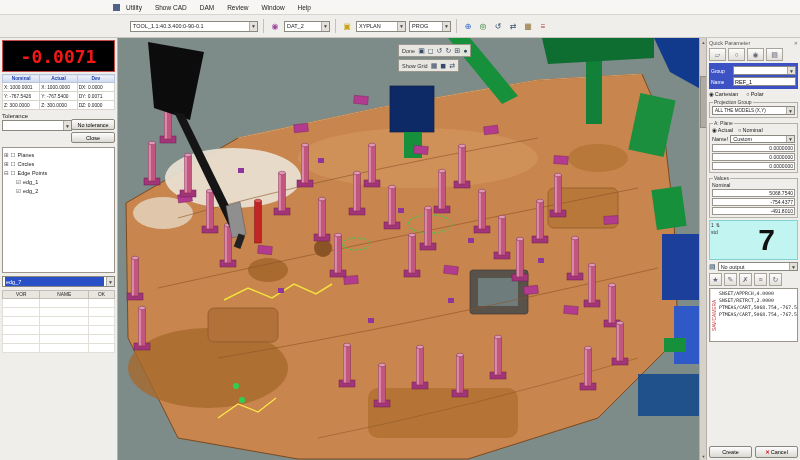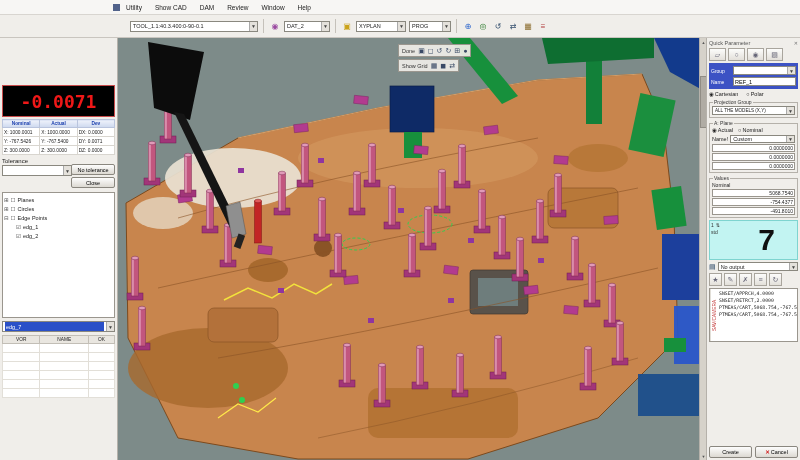--- a/index.html
+++ b/index.html
@@ -31,7 +31,7 @@
                 border-right:1px solid #b5b1aa; padding:2px; font-size:5.5px; }
   .dro { background:#000; border:1px solid #c94c4c; height:32px; display:flex; align-items:center;
          justify-content:center; color:#f01818; font-family:"DejaVu Sans Mono",monospace;
-         font-size:18px; font-weight:bold;margin-top:45px; }
+         font-size:18px; font-weight:bold; }
   .coords { width:100%; border-collapse:collapse; margin-top:2px; font-size:4.8px; table-layout:fixed; }
   .coords th { background:linear-gradient(#eef2fb,#cdd8ee); color:#1a3fae; border:1px solid #b9c4dd;
                font-weight:bold; height:8px; }

